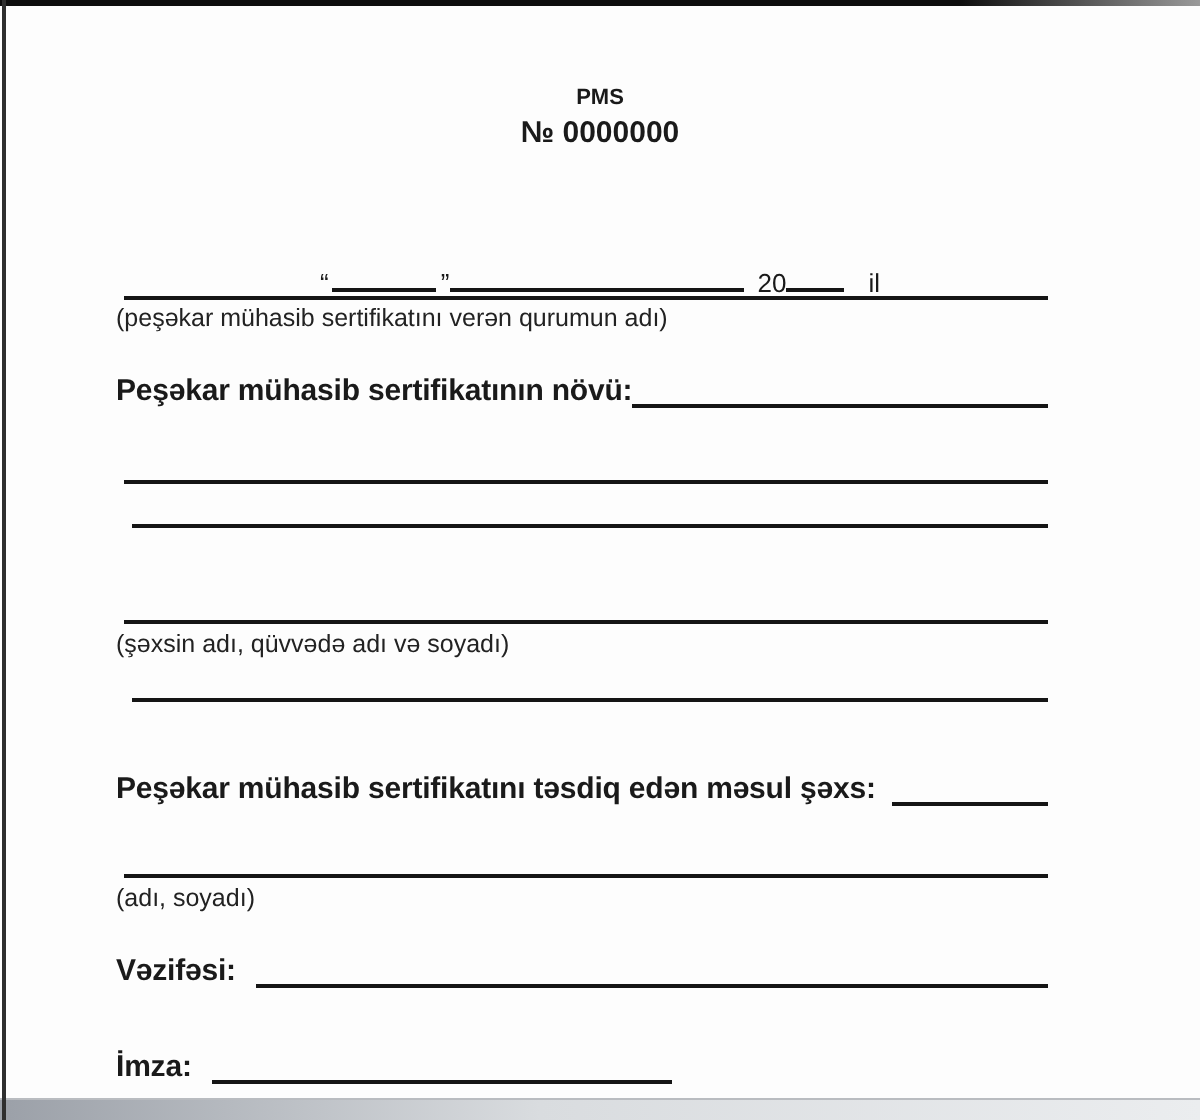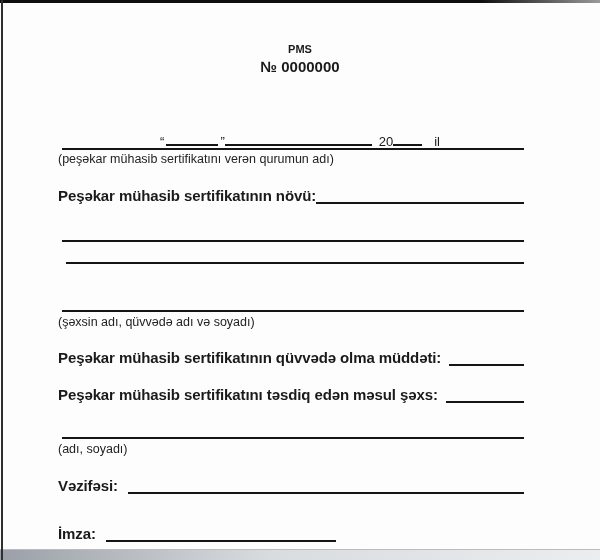--- a/index.html
+++ b/index.html
@@ -95,7 +95,6 @@
   <div class="caption" style="top:315px">(şəxsin adı, qüvvədə adı və soyadı)</div>
 
   <div class="row label-row" style="top:349px">
-    <span class="lbl">Peşəkar mühasib sertifikatının qüvvədə olma müddəti:</span>
     <span class="fill gap"></span>
   </div>
 

